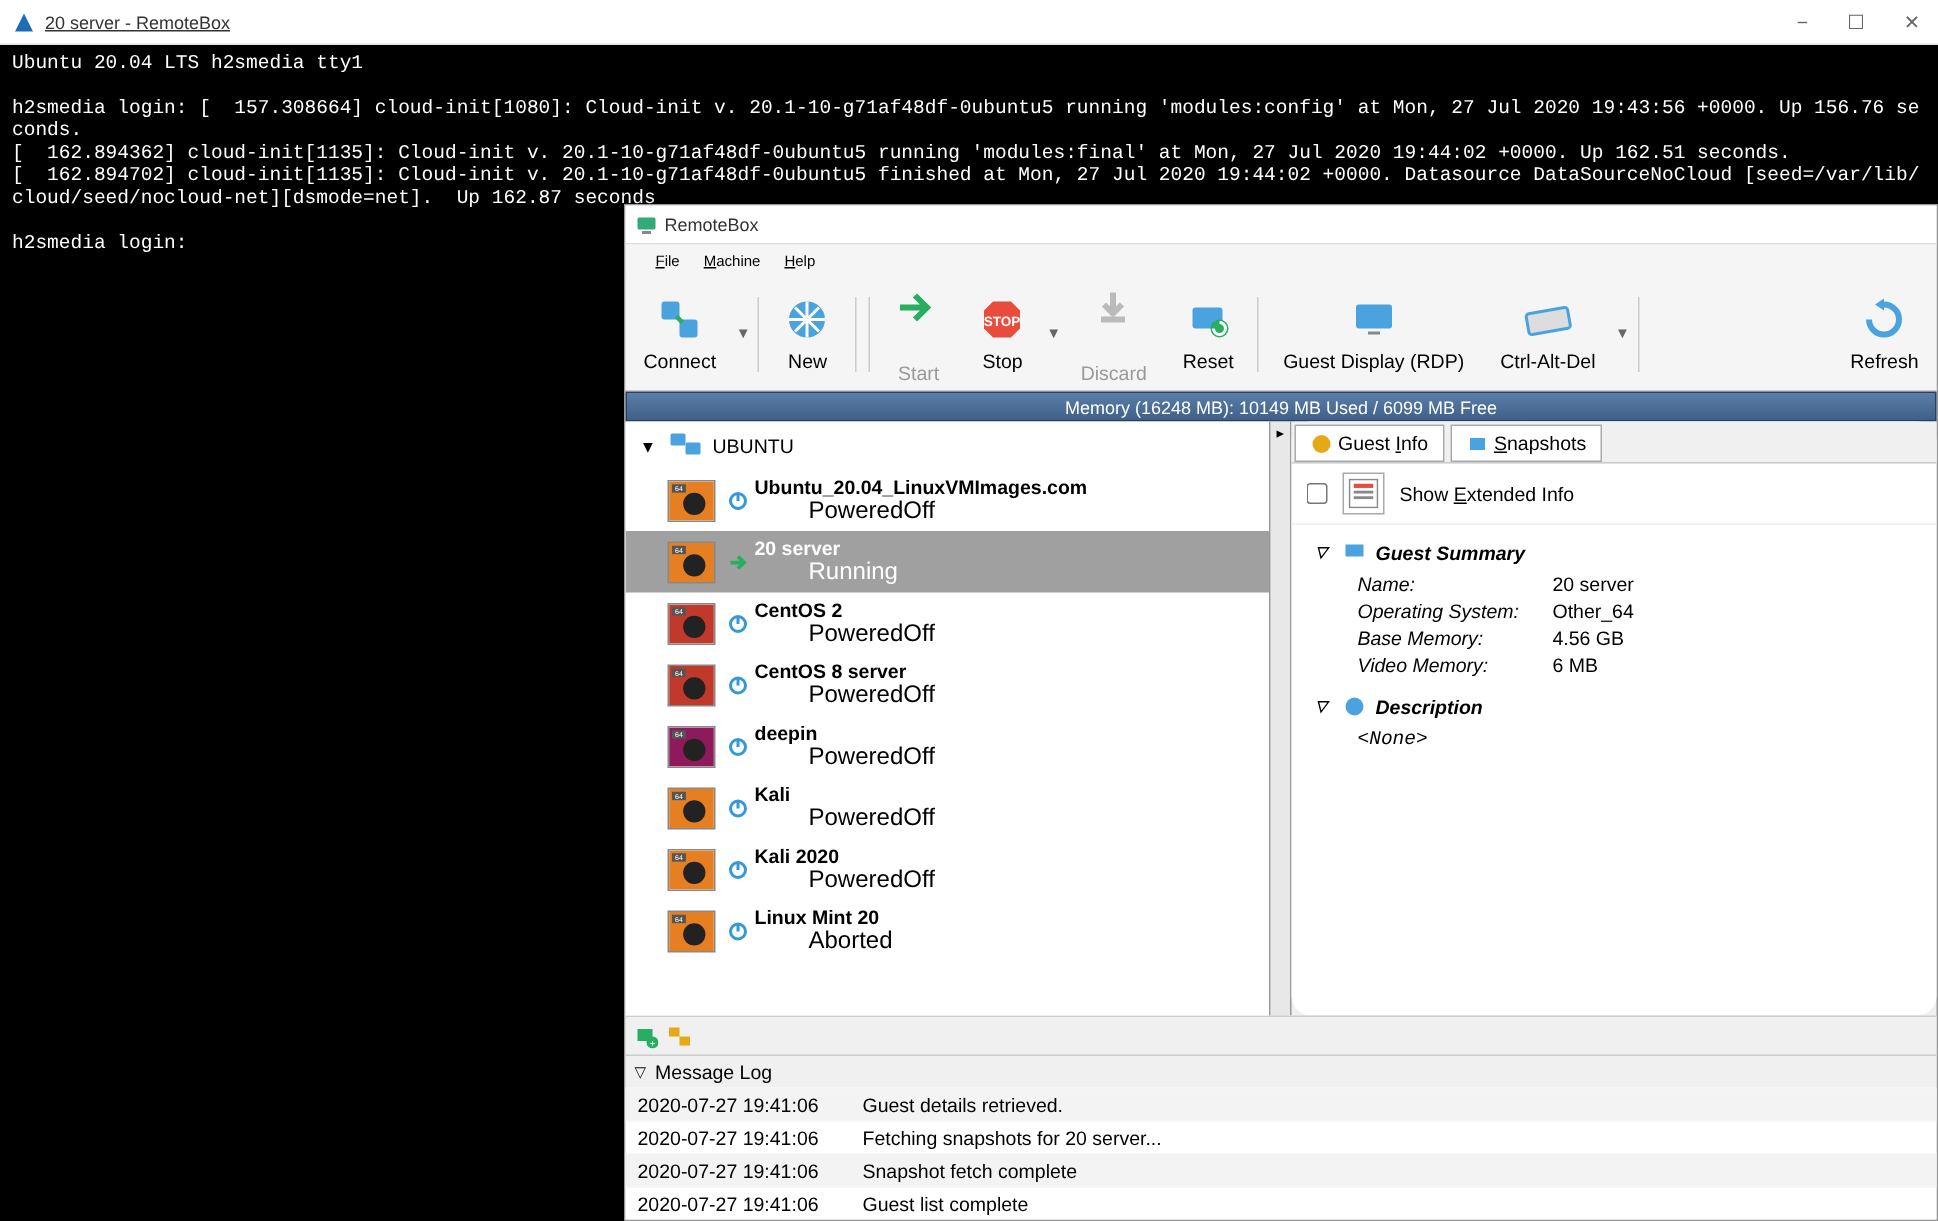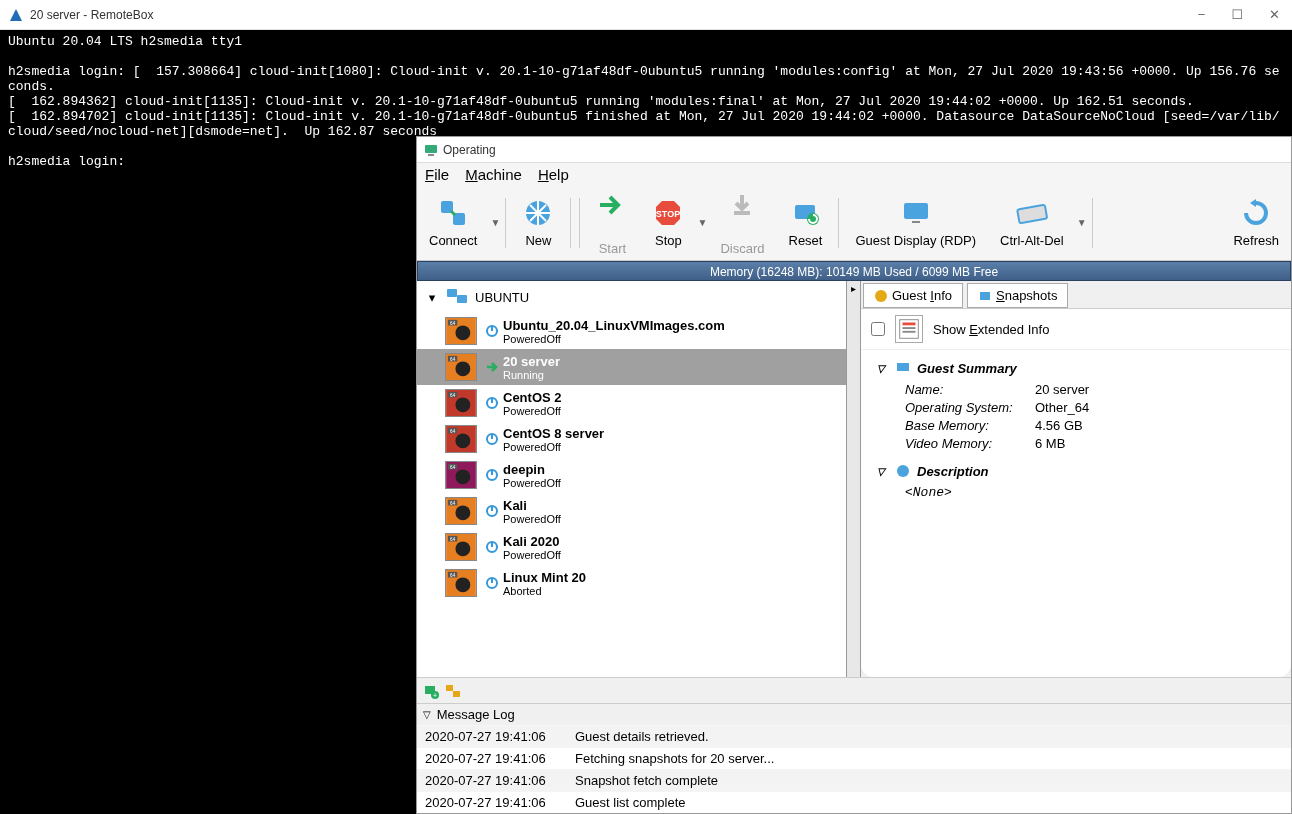--- a/index.html
+++ b/index.html
@@ -9,7 +9,7 @@
 .term-window { position: absolute; top: 0; left: 0; width: 1292px; height: 814px; background: #fff; }
 .term-titlebar { height: 30px; background: #fff; display: flex; align-items: center; padding: 0 8px; border-bottom: 1px solid #e0e0e0; }
 .term-titlebar .vb-icon { width: 16px; height: 16px; margin-right: 6px; }
-.term-titlebar .title { font-size: 12px; color: #333; flex: 1; }
+.term-titlebar .title { font-size: 12px; color: #333; flex: 1; text-decoration: underline; }
 .term-titlebar .win-controls { display: flex; gap: 18px; font-size: 13px; color: #666; }
 .term-titlebar .win-controls span { cursor: pointer; padding: 2px 4px; }
 .term-body { background: #000; color: #fff; font-family: "Consolas", "Courier New", monospace; font-size: 13px; line-height: 15px; padding: 4px 8px; height: 784px; white-space: pre-wrap; word-break: break-all; }

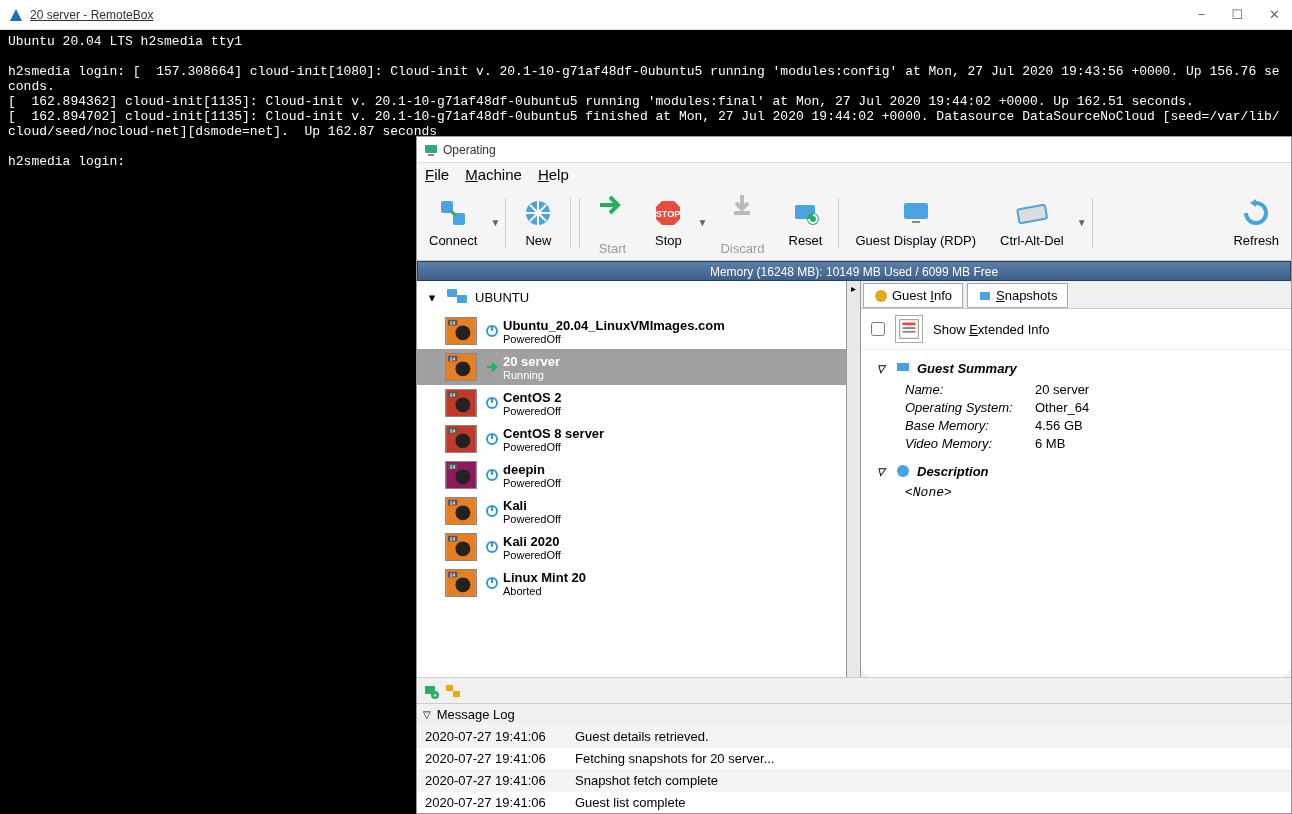--- a/index.html
+++ b/index.html
@@ -116,7 +116,7 @@
           <rect x="5" y="12" width="6" height="2" fill="#888"></rect>
         </svg>
     </span>
-    <span class="title">Operating</span>
+    <span class="title">RemoteBox</span>
   </div>
 
   <div class="rb-menubar">

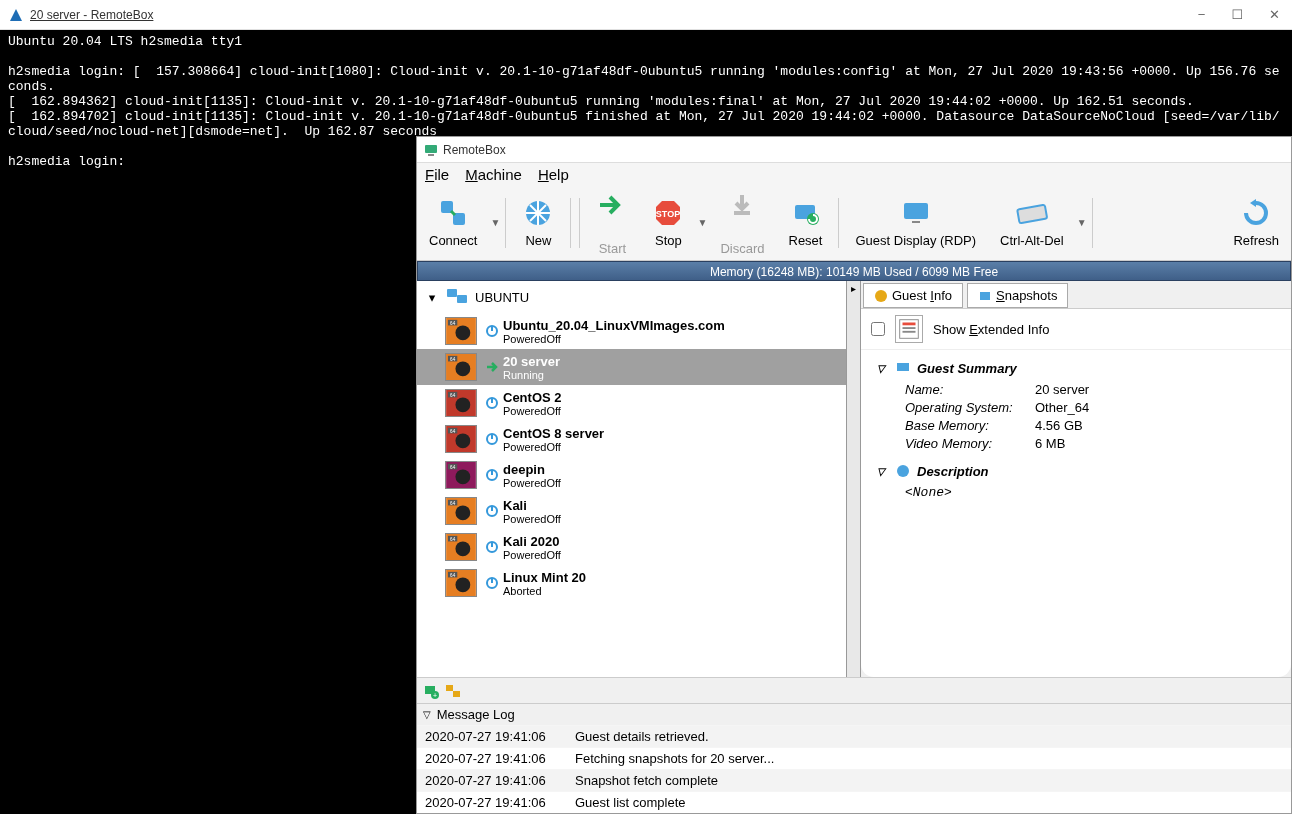--- a/index.html
+++ b/index.html
@@ -19,7 +19,7 @@
 .rb-titlebar { height: 26px; background: #fff; display: flex; align-items: center; padding: 0 6px; border-bottom: 1px solid #ddd; }
 .rb-titlebar .rb-icon { width: 16px; height: 16px; margin-right: 4px; }
 .rb-titlebar .title { font-size: 12px; color: #333; }
-.rb-menubar { height: 22px; background: #f5f5f5; display: flex; align-items: center; padding: 0 0; font-size: 15px; }
+.rb-menubar { height: 22px; background: #f5f5f5; display: flex; align-items: center; padding: 0 12px; font-size: 10px; }
 .rb-menubar .menu-item { padding: 2px 8px; cursor: pointer; }
 .rb-menubar .menu-item u { text-decoration: underline; }
 

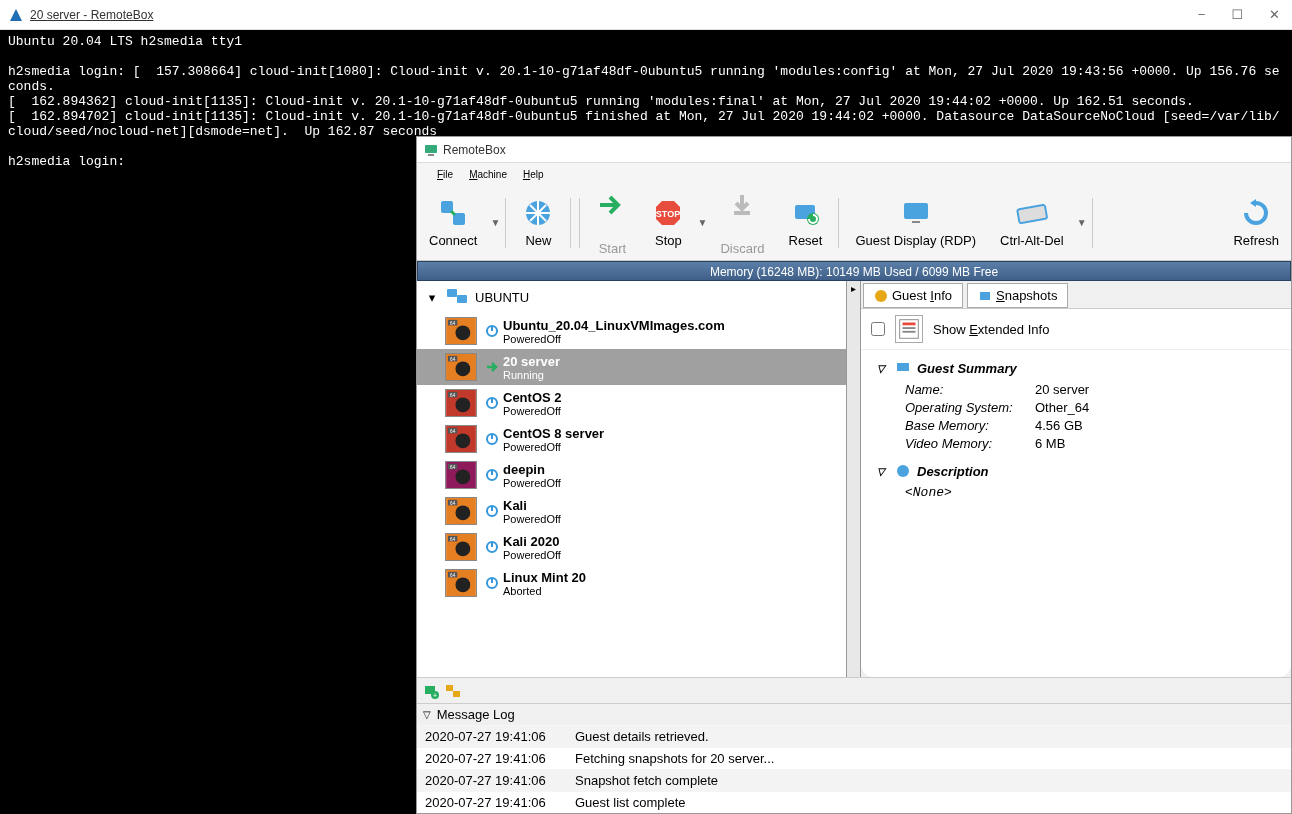--- a/index.html
+++ b/index.html
@@ -45,7 +45,7 @@
 .vm-item .state-ico { width: 14px; height: 14px; margin-right: 4px; }
 .vm-item .vm-thumb { width: 32px; height: 28px; margin-right: 8px; border: 1px solid #888; }
 .vm-item .vm-text .vm-name { font-weight: bold; }
-.vm-item .vm-text .vm-state { font-size: 11px; }
+.vm-item .vm-text .vm-state { font-size: 16px; margin-left: 36px; }
 
 .rb-side-icons { width: 14px; background: #e8e8e8; border-right: 1px solid #999; }
 .rb-side-icons div { font-size: 10px; text-align: center; padding: 2px 0; cursor: pointer; }

